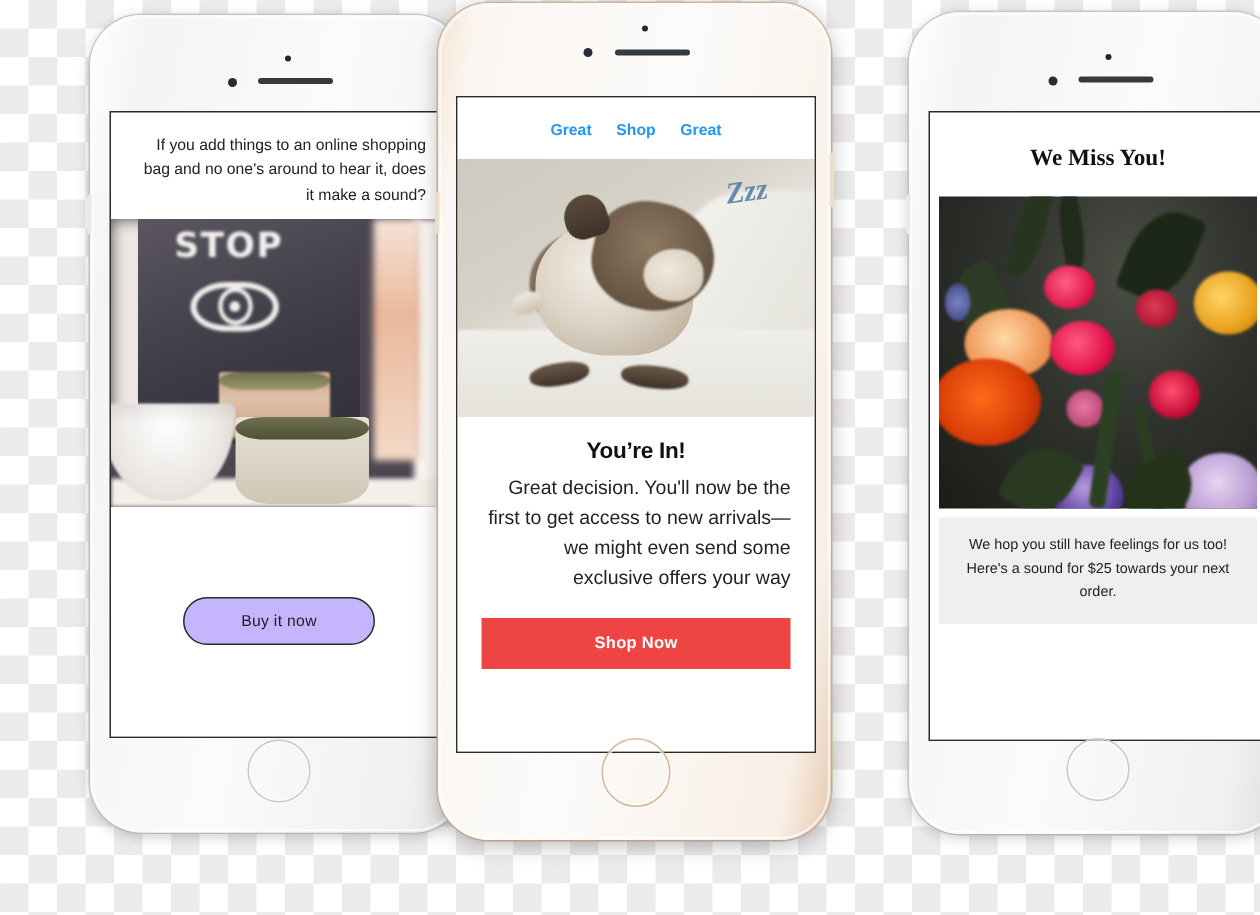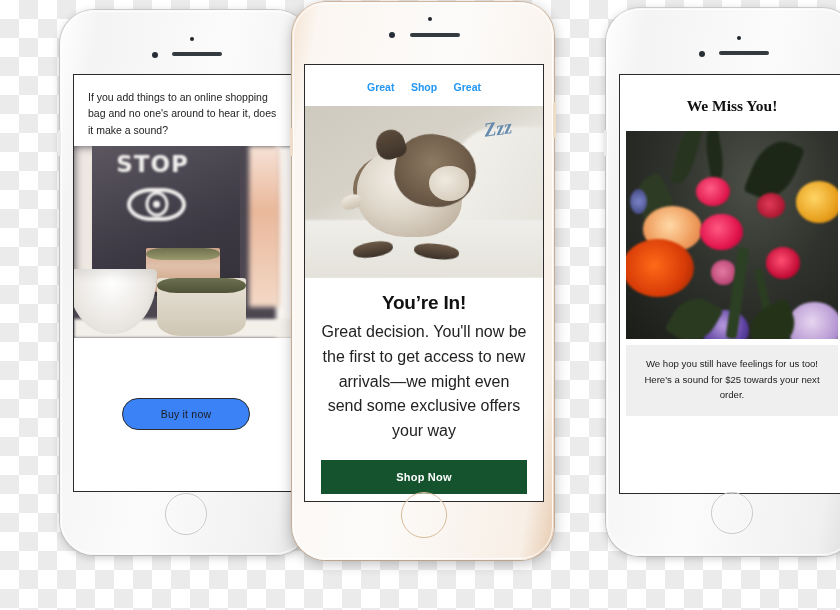--- a/index.html
+++ b/index.html
@@ -48,7 +48,7 @@
           display:flex;flex-direction:column;}
 
   
-  .l-head{padding:14px 14px 8px;text-align:left;font-size:10.5px;line-height:1.55;color:#222;}
+  .l-head{padding:14px 14px 8px;text-align:right;font-size:10.5px;line-height:1.55;color:#222;}
   .l-photo{height:192px;position:relative;overflow:hidden;background:#4b4650;}
   .l-cta{flex:1;display:flex;align-items:center;justify-content:center;background:#fff;}
   .l-btn{border:1.4px solid #2b2b2b;border-radius:22px;padding:9px 38px;font-size:10.5px;

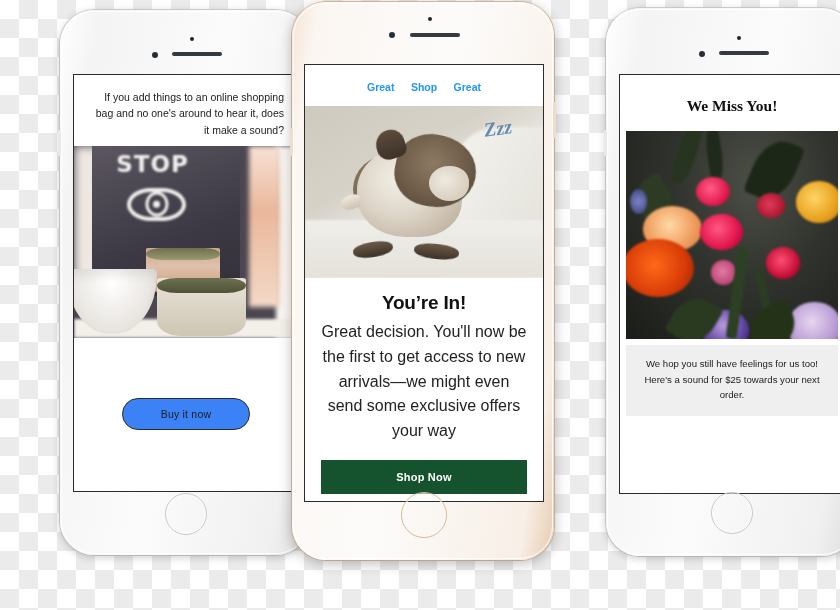--- a/index.html
+++ b/index.html
@@ -117,7 +117,7 @@
   .paw.c{left:15%;top:52%;width:9%;height:8%;background:linear-gradient(#efe9df,#cdc2b1);transform:rotate(-20deg);}
 
   .m-body{flex:1;background:#fff;padding:14px 16px 0;text-align:center;}
-  .m-title{font-size:19px;font-weight:bold;color:#111;margin:0 0 6px;letter-spacing:-.2px;}
+  .m-title{font-size:15px;font-weight:bold;color:#111;margin:0 0 6px;letter-spacing:-.2px;}
   .m-copy{font-size:16px;line-height:1.55;color:#222;margin:0 0 16px;}
   .m-btn{display:block;width:100%;background:#14532d;color:#fff;border:none;
          padding:11px 0;font-size:11px;font-weight:bold;letter-spacing:.2px;margin-top:15px;}

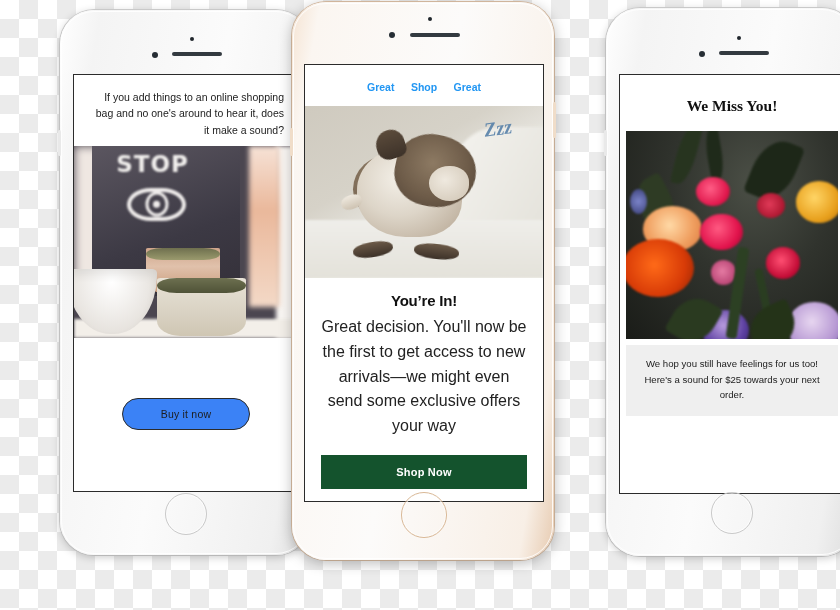--- a/index.html
+++ b/index.html
@@ -118,7 +118,7 @@
 
   .m-body{flex:1;background:#fff;padding:14px 16px 0;text-align:center;}
   .m-title{font-size:15px;font-weight:bold;color:#111;margin:0 0 6px;letter-spacing:-.2px;}
-  .m-copy{font-size:16px;line-height:1.55;color:#222;margin:0 0 16px;}
+  .m-copy{font-size:13px;line-height:1.55;color:#222;margin:0 0 16px;text-align:right;}
   .m-btn{display:block;width:100%;background:#14532d;color:#fff;border:none;
          padding:11px 0;font-size:11px;font-weight:bold;letter-spacing:.2px;margin-top:15px;}
 

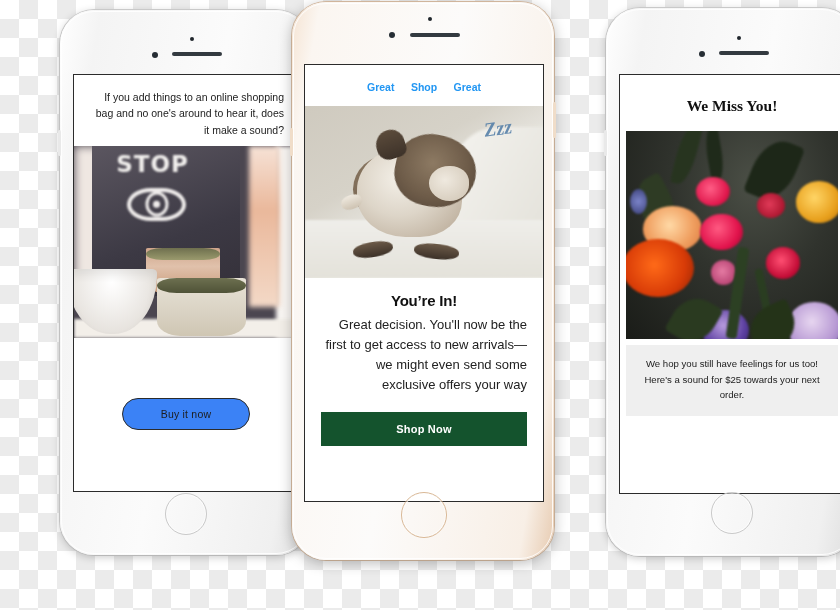--- a/index.html
+++ b/index.html
@@ -52,7 +52,7 @@
   .l-photo{height:192px;position:relative;overflow:hidden;background:#4b4650;}
   .l-cta{flex:1;display:flex;align-items:center;justify-content:center;background:#fff;}
   .l-btn{border:1.4px solid #2b2b2b;border-radius:22px;padding:9px 38px;font-size:10.5px;
-         color:#1d1d1d;background:#3b82f6;letter-spacing:.2px;}
+         color:#1d1d1d;background:#c4b5fd;letter-spacing:.2px;}
 
   
   .poster{position:absolute;left:8%;top:0;width:66%;height:78%;

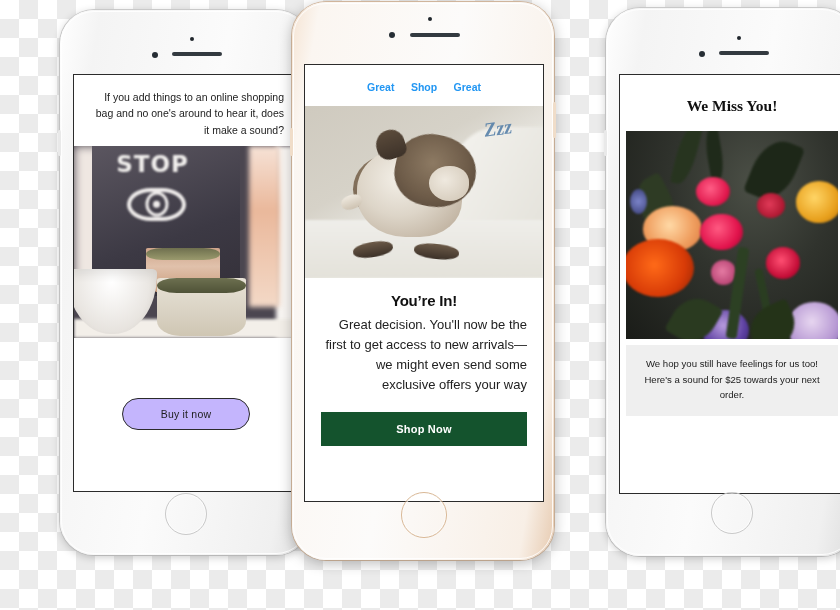--- a/index.html
+++ b/index.html
@@ -119,7 +119,7 @@
   .m-body{flex:1;background:#fff;padding:14px 16px 0;text-align:center;}
   .m-title{font-size:15px;font-weight:bold;color:#111;margin:0 0 6px;letter-spacing:-.2px;}
   .m-copy{font-size:13px;line-height:1.55;color:#222;margin:0 0 16px;text-align:right;}
-  .m-btn{display:block;width:100%;background:#14532d;color:#fff;border:none;
+  .m-btn{display:block;width:100%;background:#ef4444;color:#fff;border:none;
          padding:11px 0;font-size:11px;font-weight:bold;letter-spacing:.2px;margin-top:15px;}
 
   

